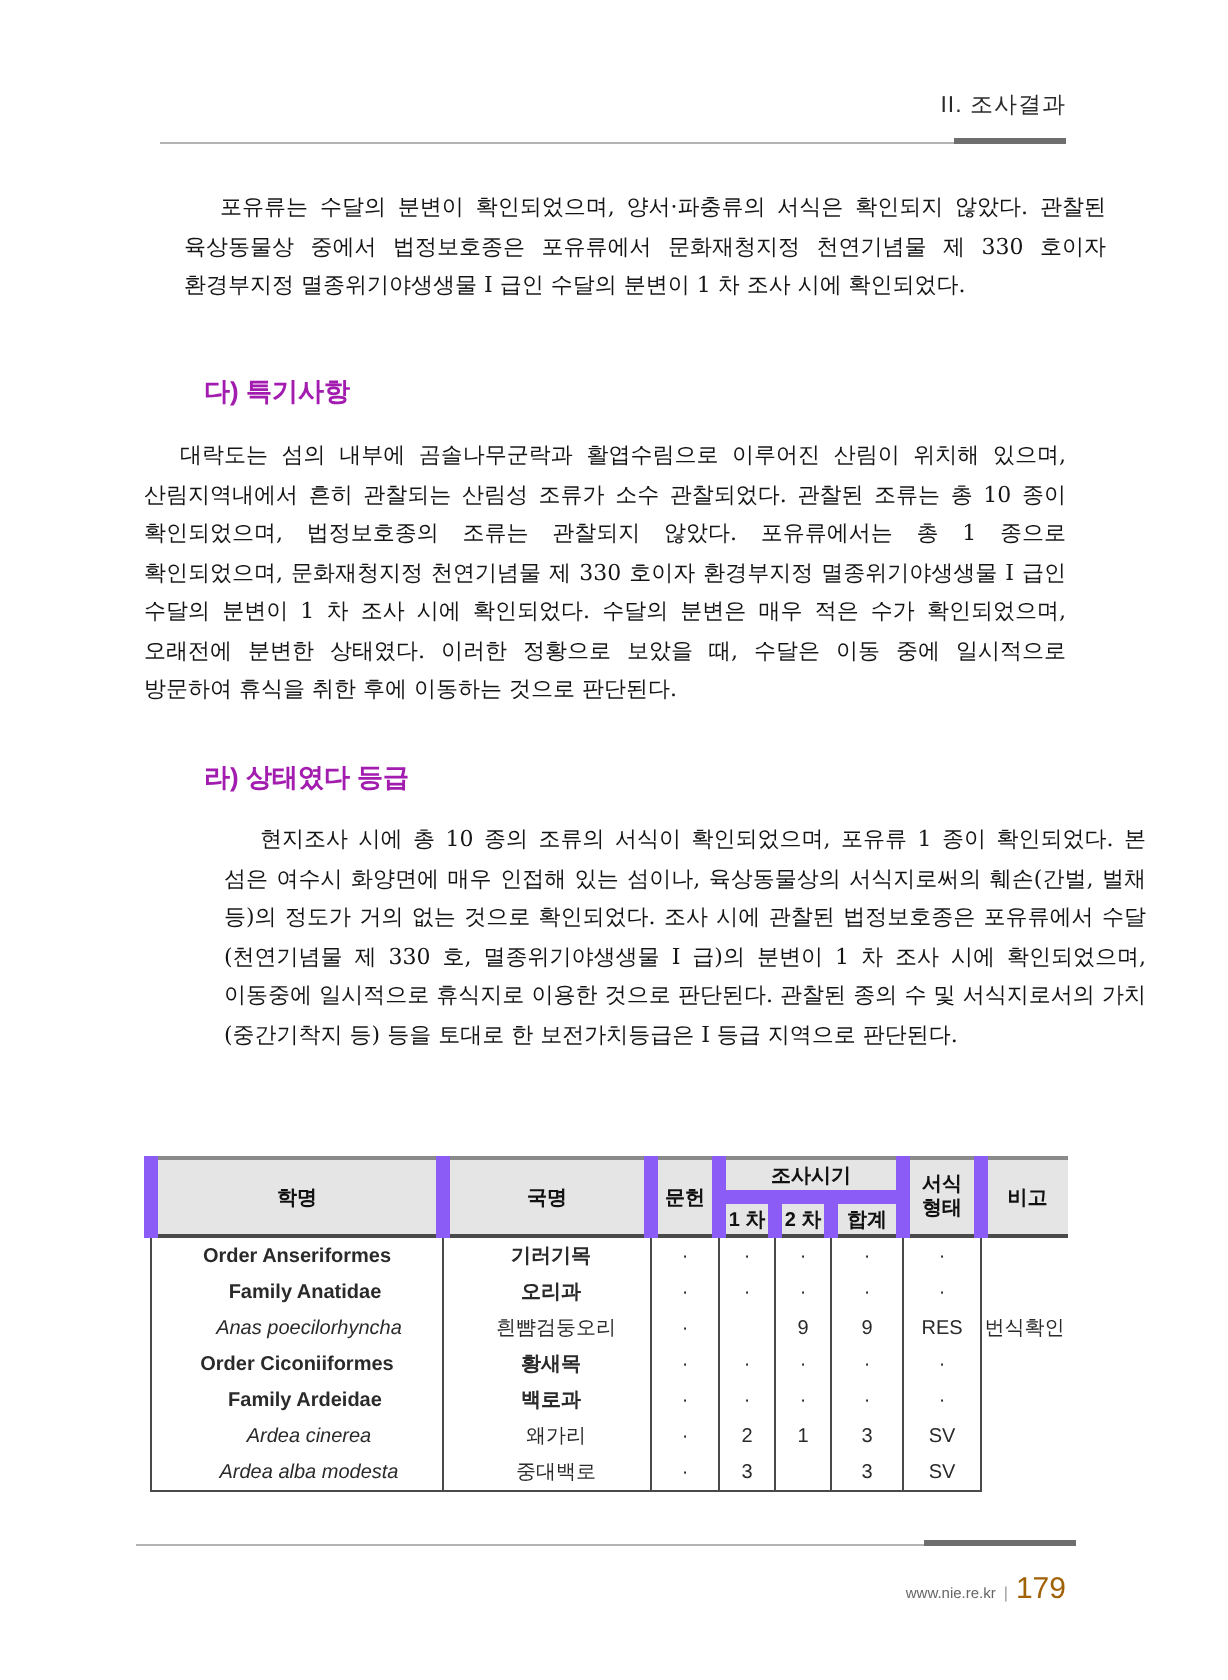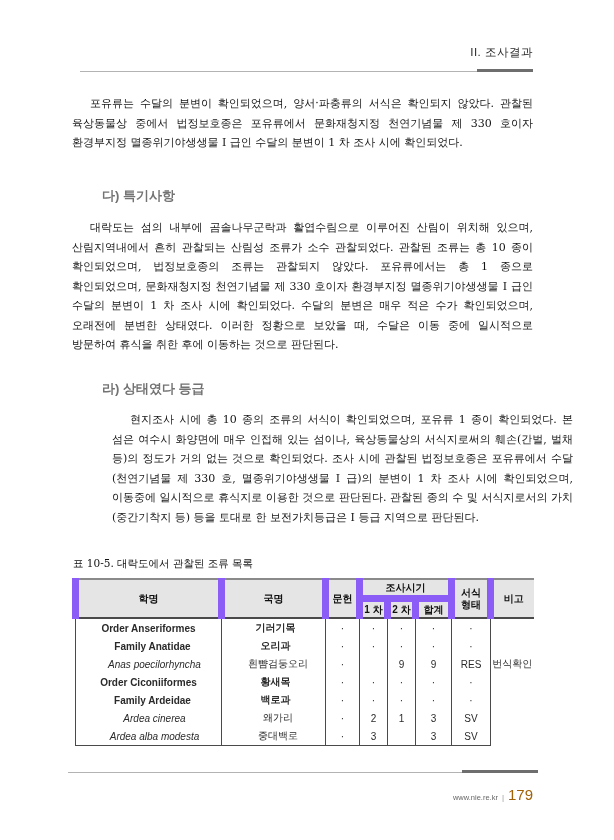--- a/index.html
+++ b/index.html
@@ -19,7 +19,7 @@
     position:absolute;left:72px;width:461px;font-size:11px;line-height:19.5px;
     text-align:justify;text-indent:18px;word-break:keep-all;color:#151515;
   }
-  .p-intro{top:94px;}
+  .p-intro{top:94px;margin-left:20px;}
   .p-da{top:218px;}
   .p-ra{top:410px;margin-left:40px;}
   .sec-head{

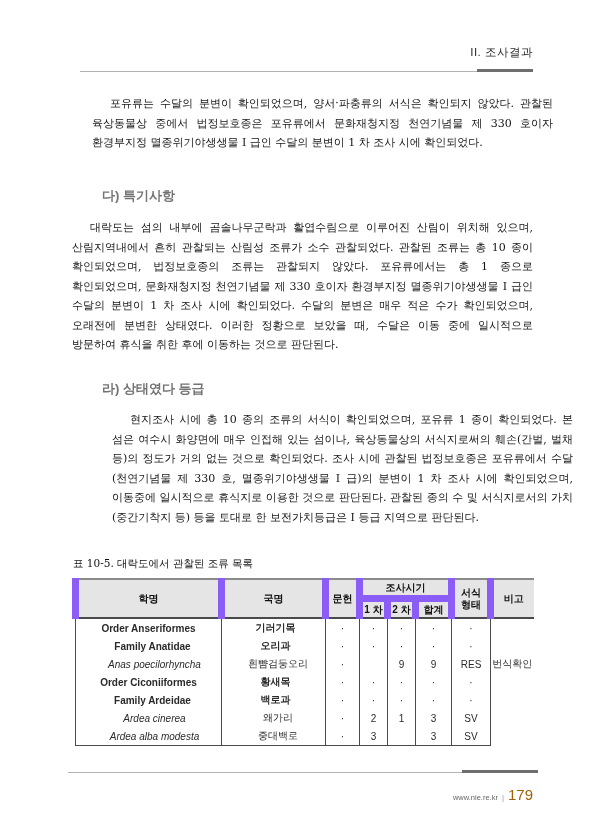--- a/index.html
+++ b/index.html
@@ -23,7 +23,7 @@
   .p-da{top:218px;}
   .p-ra{top:410px;margin-left:40px;}
   .sec-head{
-    position:absolute;left:102px;font-size:13px;font-weight:bold;color:#737373;
+    position:absolute;left:102px;font-size:13px;font-weight:bold;color:#a21caf;
     font-family:"Liberation Sans","DejaVu Sans",sans-serif;
   }
   .h-da{top:187px;}

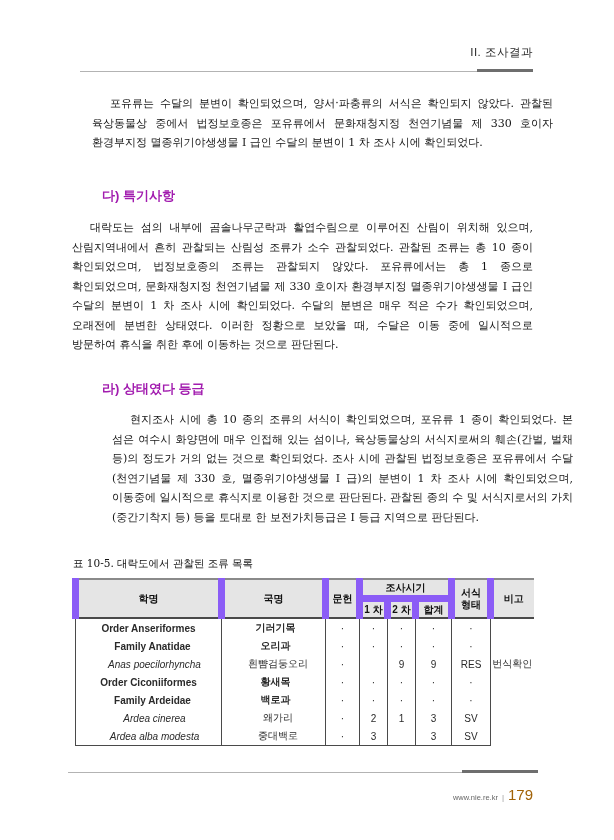--- a/index.html
+++ b/index.html
@@ -85,7 +85,6 @@
   <div class="sec-head h-ra">라) 상태였다 등급</div>
   <div class="para p-ra">현지조사 시에 총 10 종의 조류의 서식이 확인되었으며, 포유류 1 종이 확인되었다. 본 섬은 여수시 화양면에 매우 인접해 있는 섬이나, 육상동물상의 서식지로써의 훼손(간벌, 벌채 등)의 정도가 거의 없는 것으로 확인되었다. 조사 시에 관찰된 법정보호종은 포유류에서 수달(천연기념물 제 330 호, 멸종위기야생생물 I 급)의 분변이 1 차 조사 시에 확인되었으며, 이동중에 일시적으로 휴식지로 이용한 것으로 판단된다. 관찰된 종의 수 및 서식지로서의 가치(중간기착지 등) 등을 토대로 한 보전가치등급은 I 등급 지역으로 판단된다.</div>
 
-  <div class="tbl-caption">표 10-5. 대락도에서 관찰된 조류 목록</div>
 
   <table class="birds">
     <colgroup>

